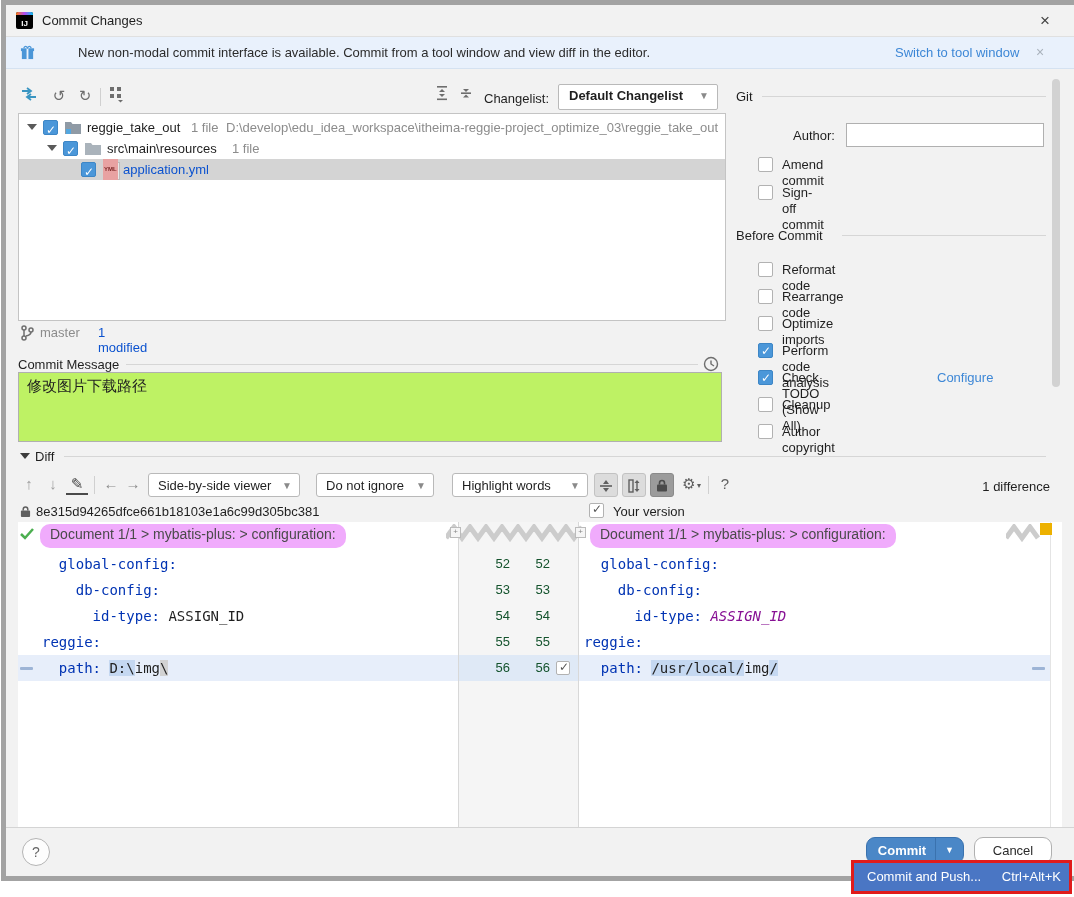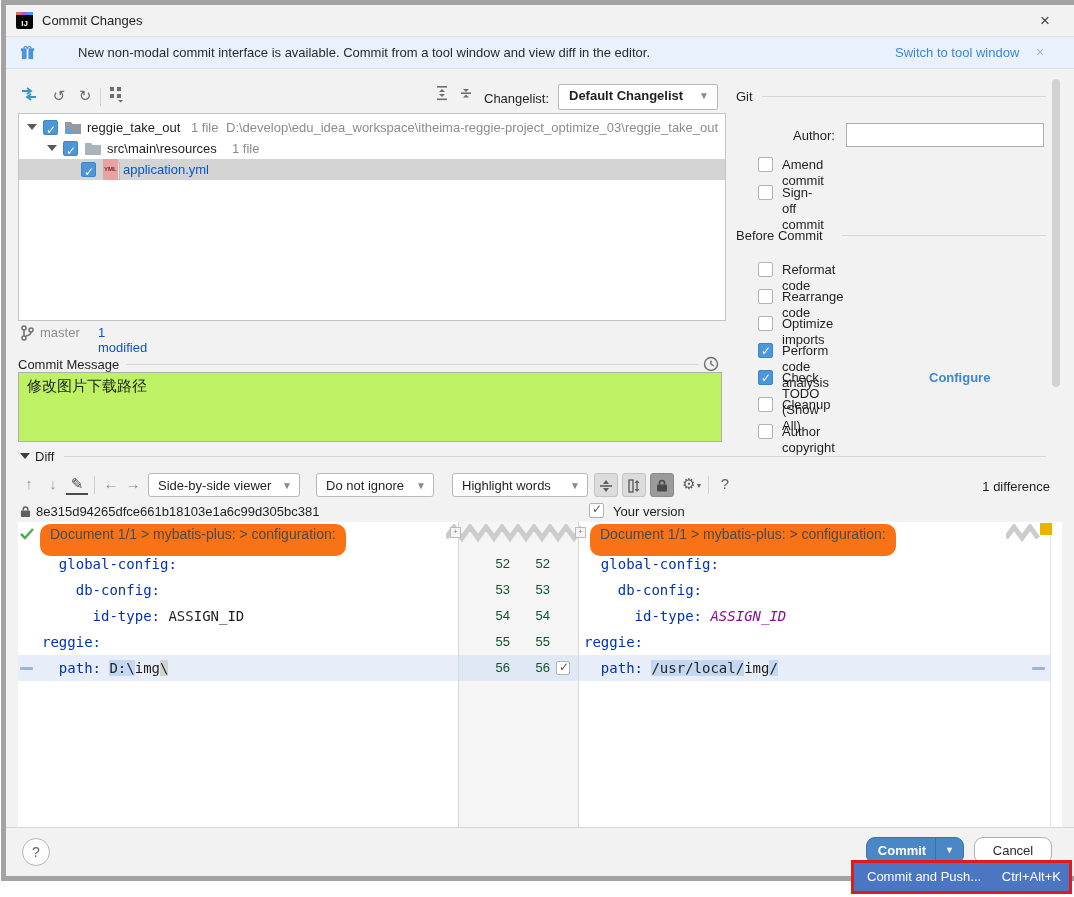--- a/index.html
+++ b/index.html
@@ -250,7 +250,7 @@
   <div class="opt" style="top:365px;">
     <span class="cb blue"></span>
       <span class="opt-label">Check TODO (Show All)</span>
-    <span class="link" style="position:absolute;left:171px;top:0;font-weight:bold;">Configure</span>
+    <span class="link" style="position:absolute;left:179px;top:0;">Configure</span>
   </div>
   <div class="opt" style="top:392px;">
     <span class="cb"></span>

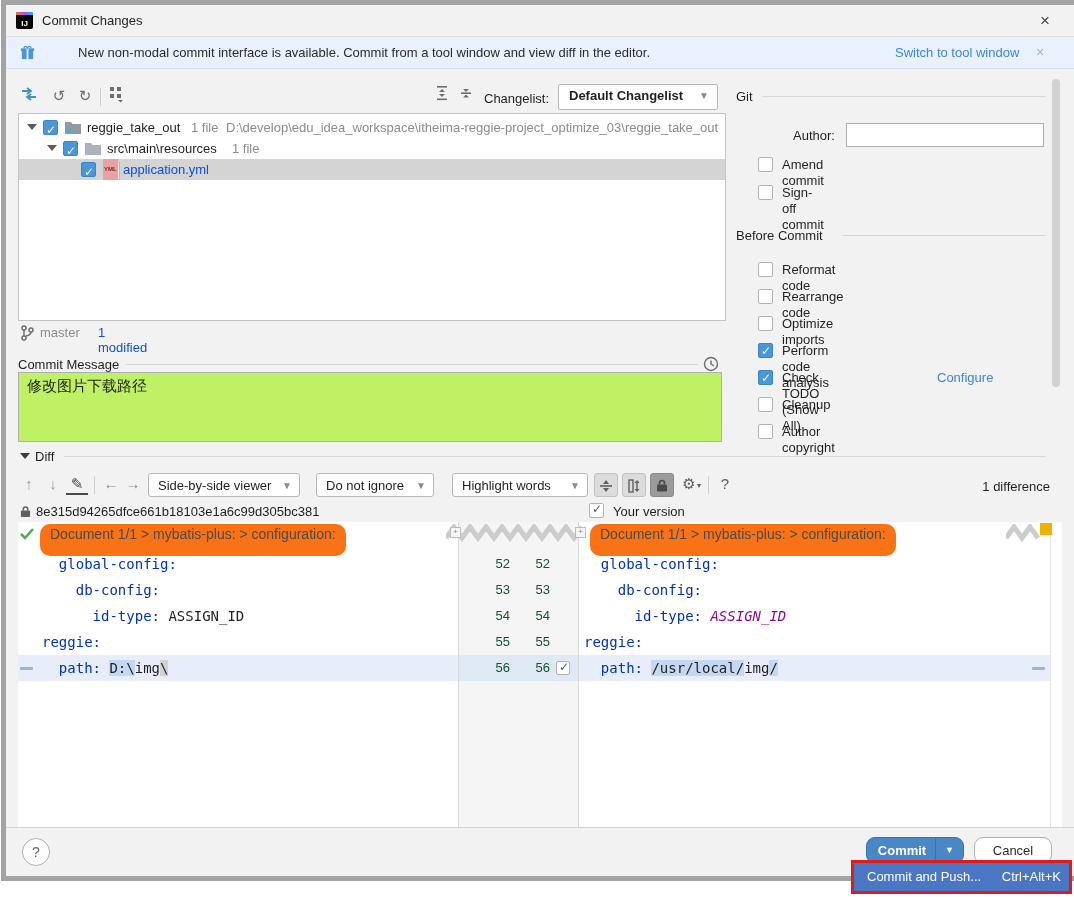--- a/index.html
+++ b/index.html
@@ -70,7 +70,7 @@
   .ibtn.dark{background:#9b9b9b;border:1px solid #8a8a8a;box-sizing:border-box;}
   
   #diff-area{left:12px;top:517px;width:1044px;height:305px;background:#fff;}
-  .pill{position:absolute;height:32px;background:#f97316;border-radius:10px;color:#4a4a4a;font-size:14px;line-height:20px;padding:0 10px;white-space:nowrap;}
+  .pill{position:absolute;height:24px;background:#f0abfc;border-radius:10px;color:#4a4a4a;font-size:14px;line-height:20px;padding:0 10px;white-space:nowrap;}
   .code-line{position:absolute;white-space:pre;font-family:"DejaVu Sans Mono",monospace;font-size:14px;height:26px;line-height:26px;color:#1f1f1f;}
   .k{color:#0033b3;}
   .kw-right{color:#871094;font-style:italic;}

